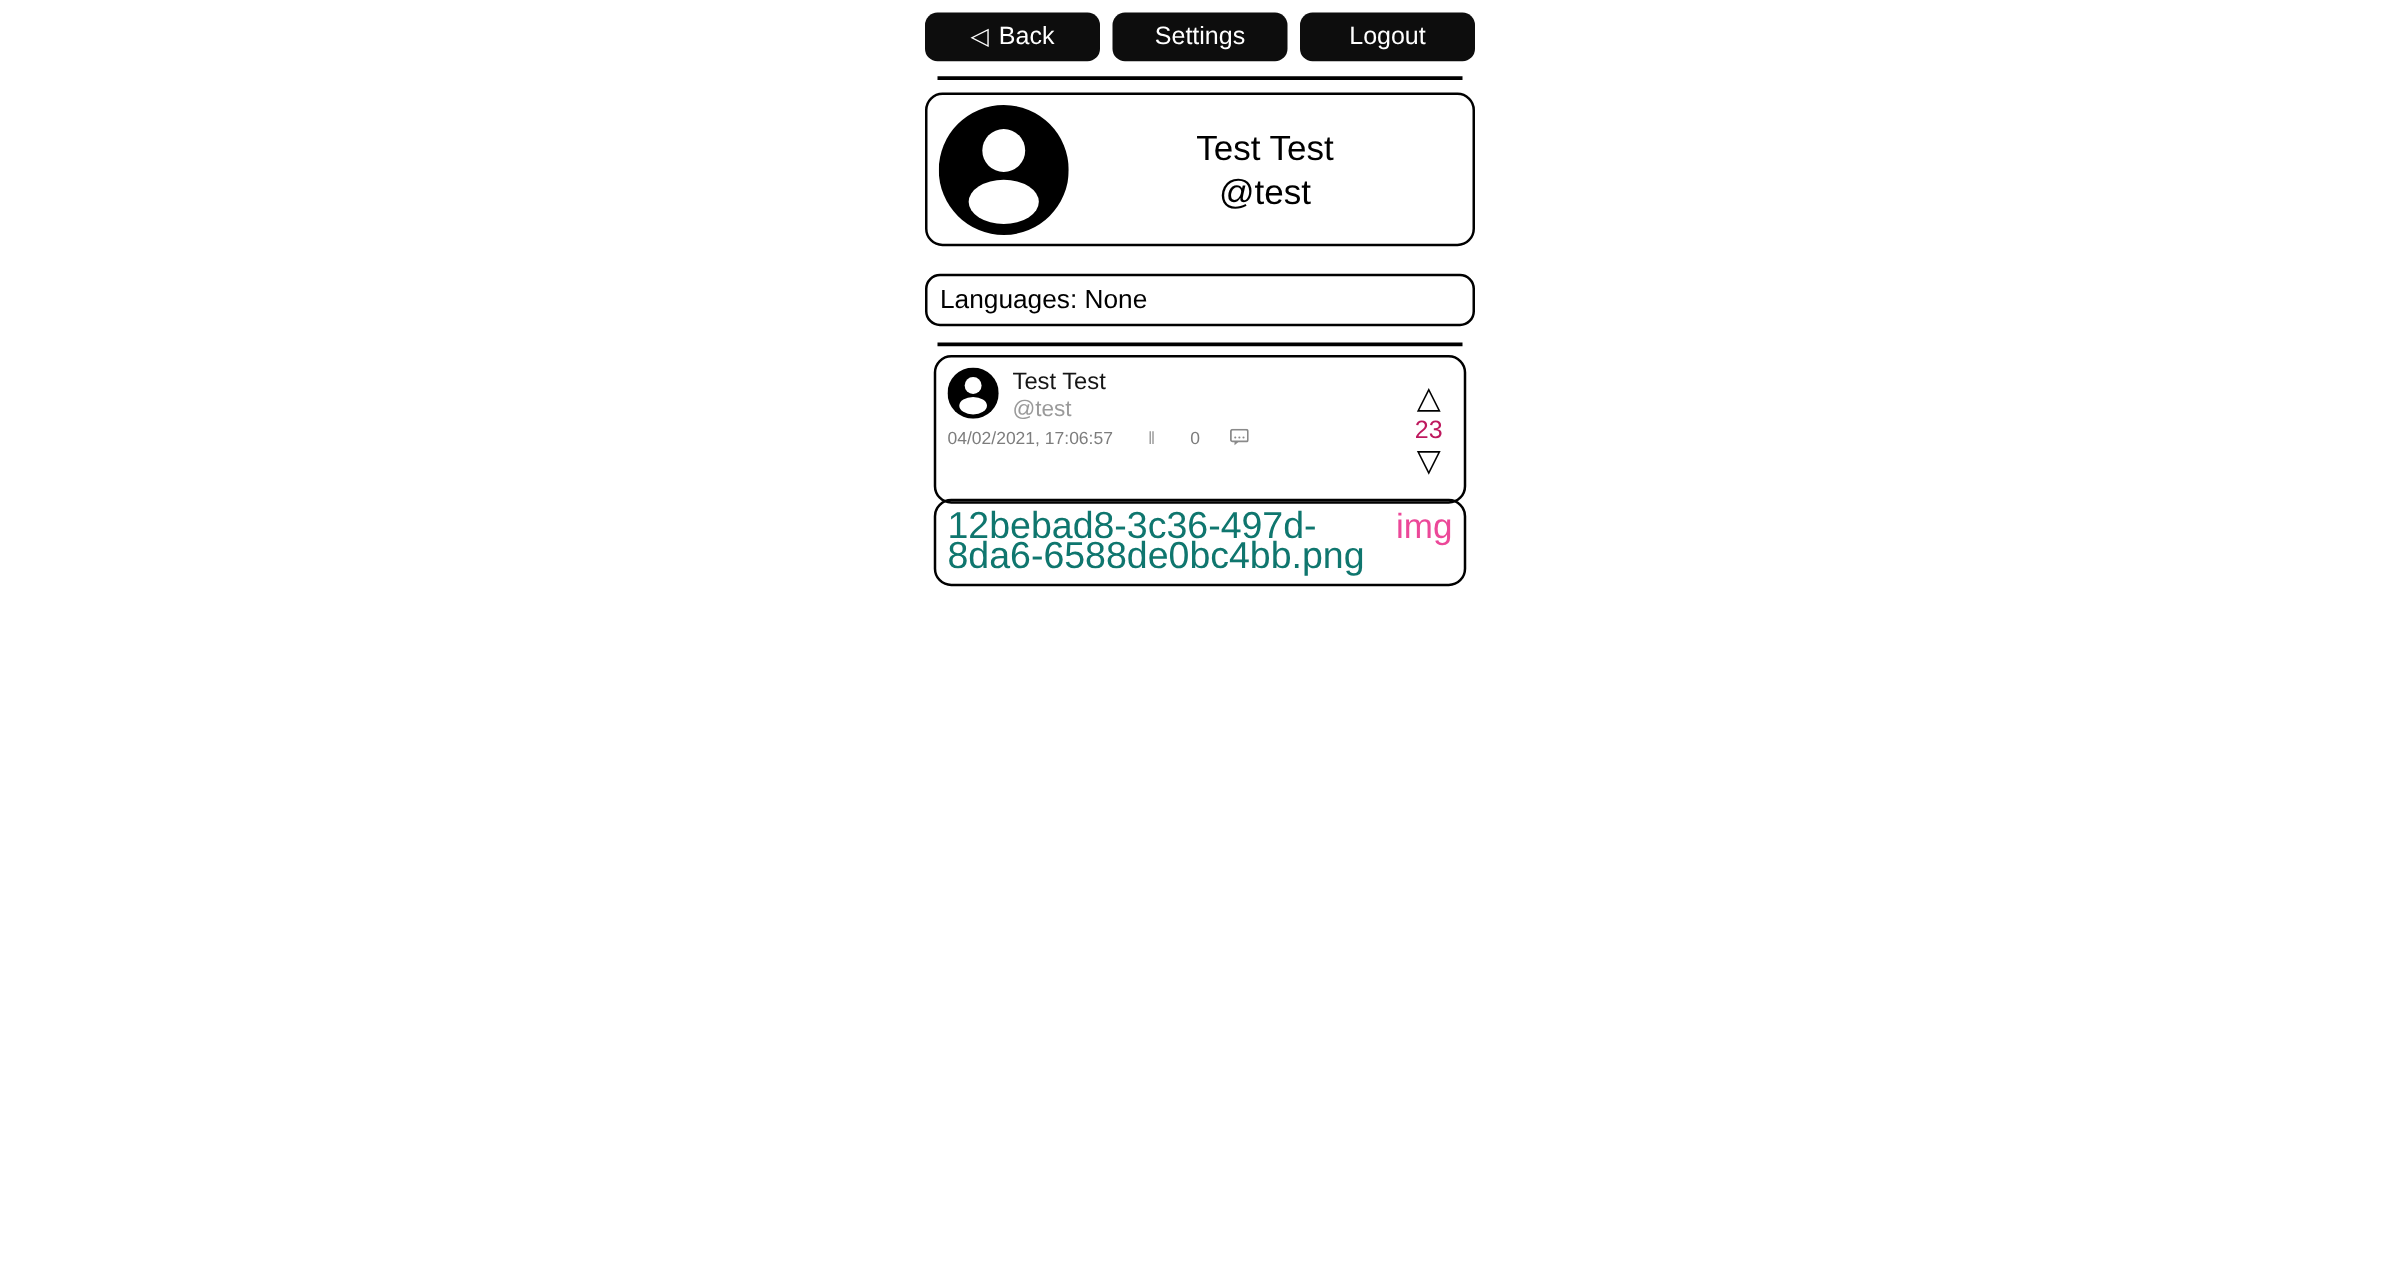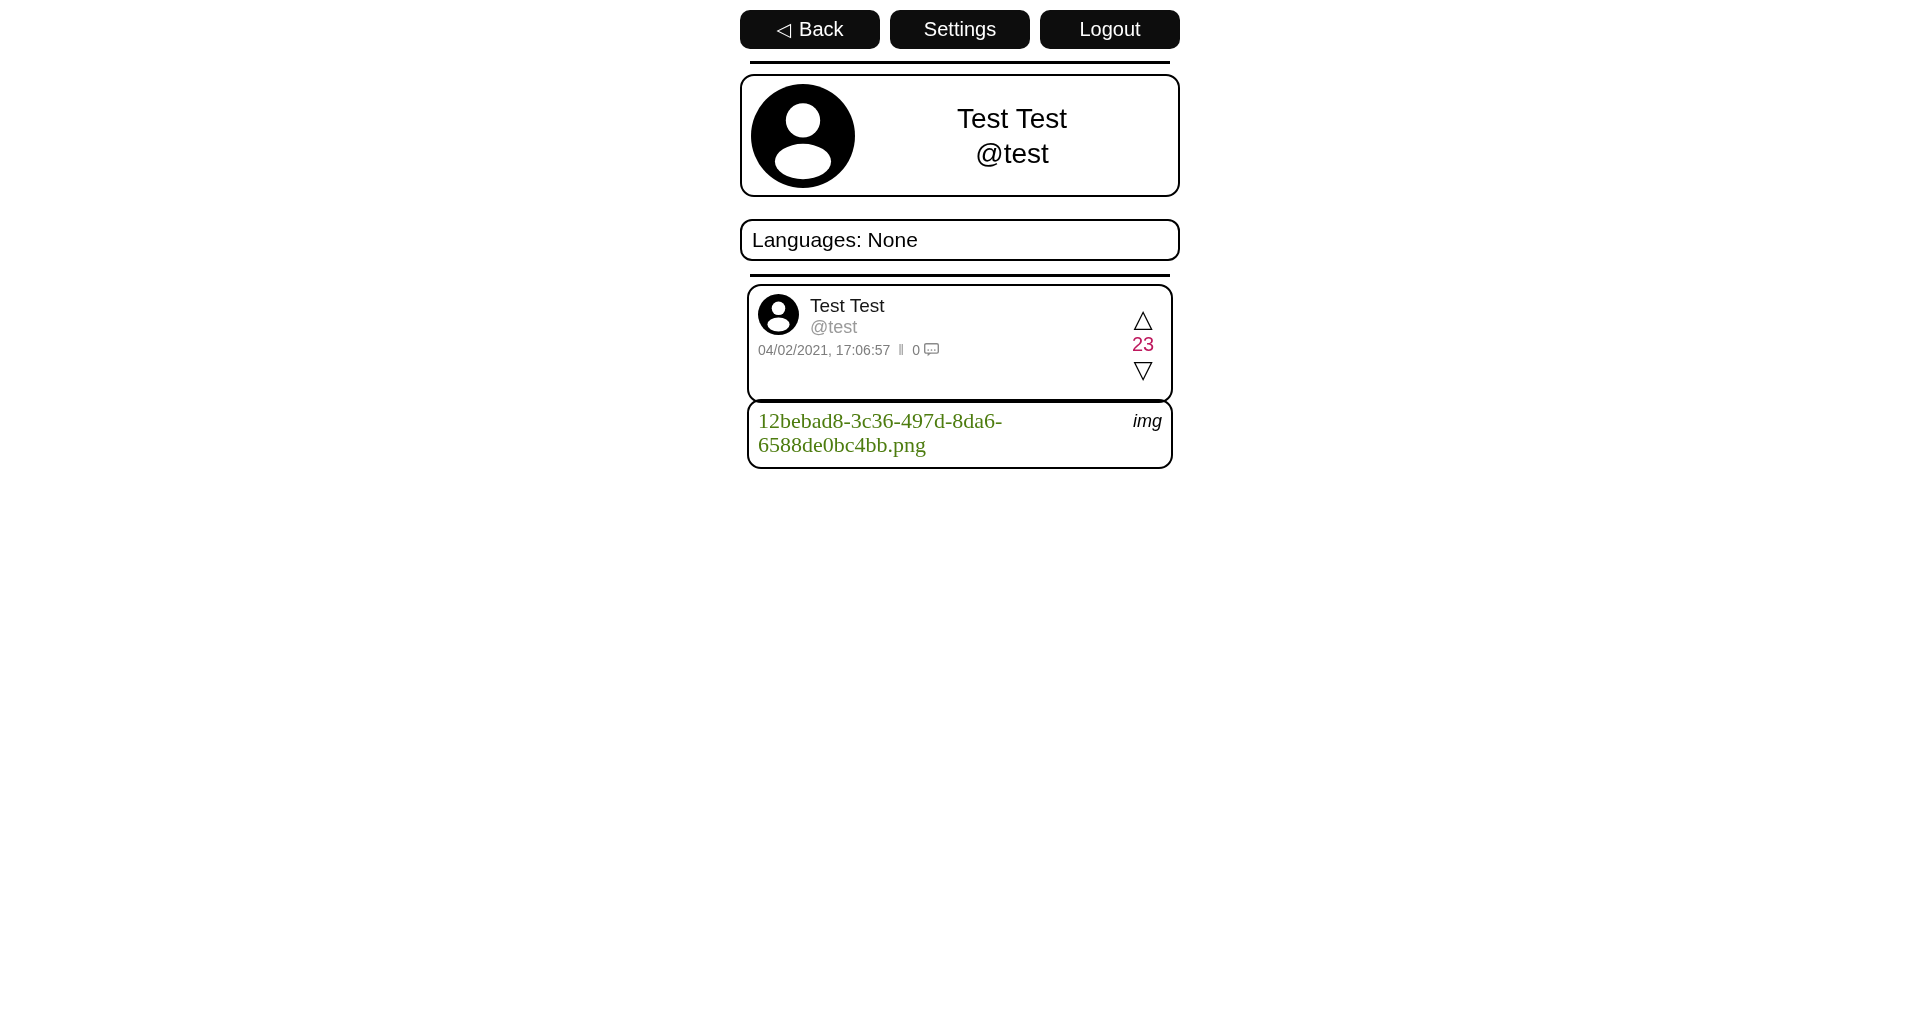--- a/index.html
+++ b/index.html
@@ -63,7 +63,7 @@
   .post-author-name { font-size: 19px; line-height: 22px; color: #161616; }
   .post-author-handle { font-size: 18px; line-height: 20px; color: #9a9a9a; }
   .post-text { font-size: 21px; line-height: 24px; margin-top: 6px; }
-  .post-meta { margin-top: 5px; font-size: 14px; color: #7d7d7d; display: flex; align-items: center; }
+  .post-meta { margin-top: 5px; font-size: 14px; color: #7d7d7d; display: flex; align-items: center; gap: 20px; }
   .meta-sep { margin: 0 8px; color: #9a9a9a; }
   .comment-icon { margin-left: 4px; display: inline-flex; color: #8a8a8a; }
   .vote-col {

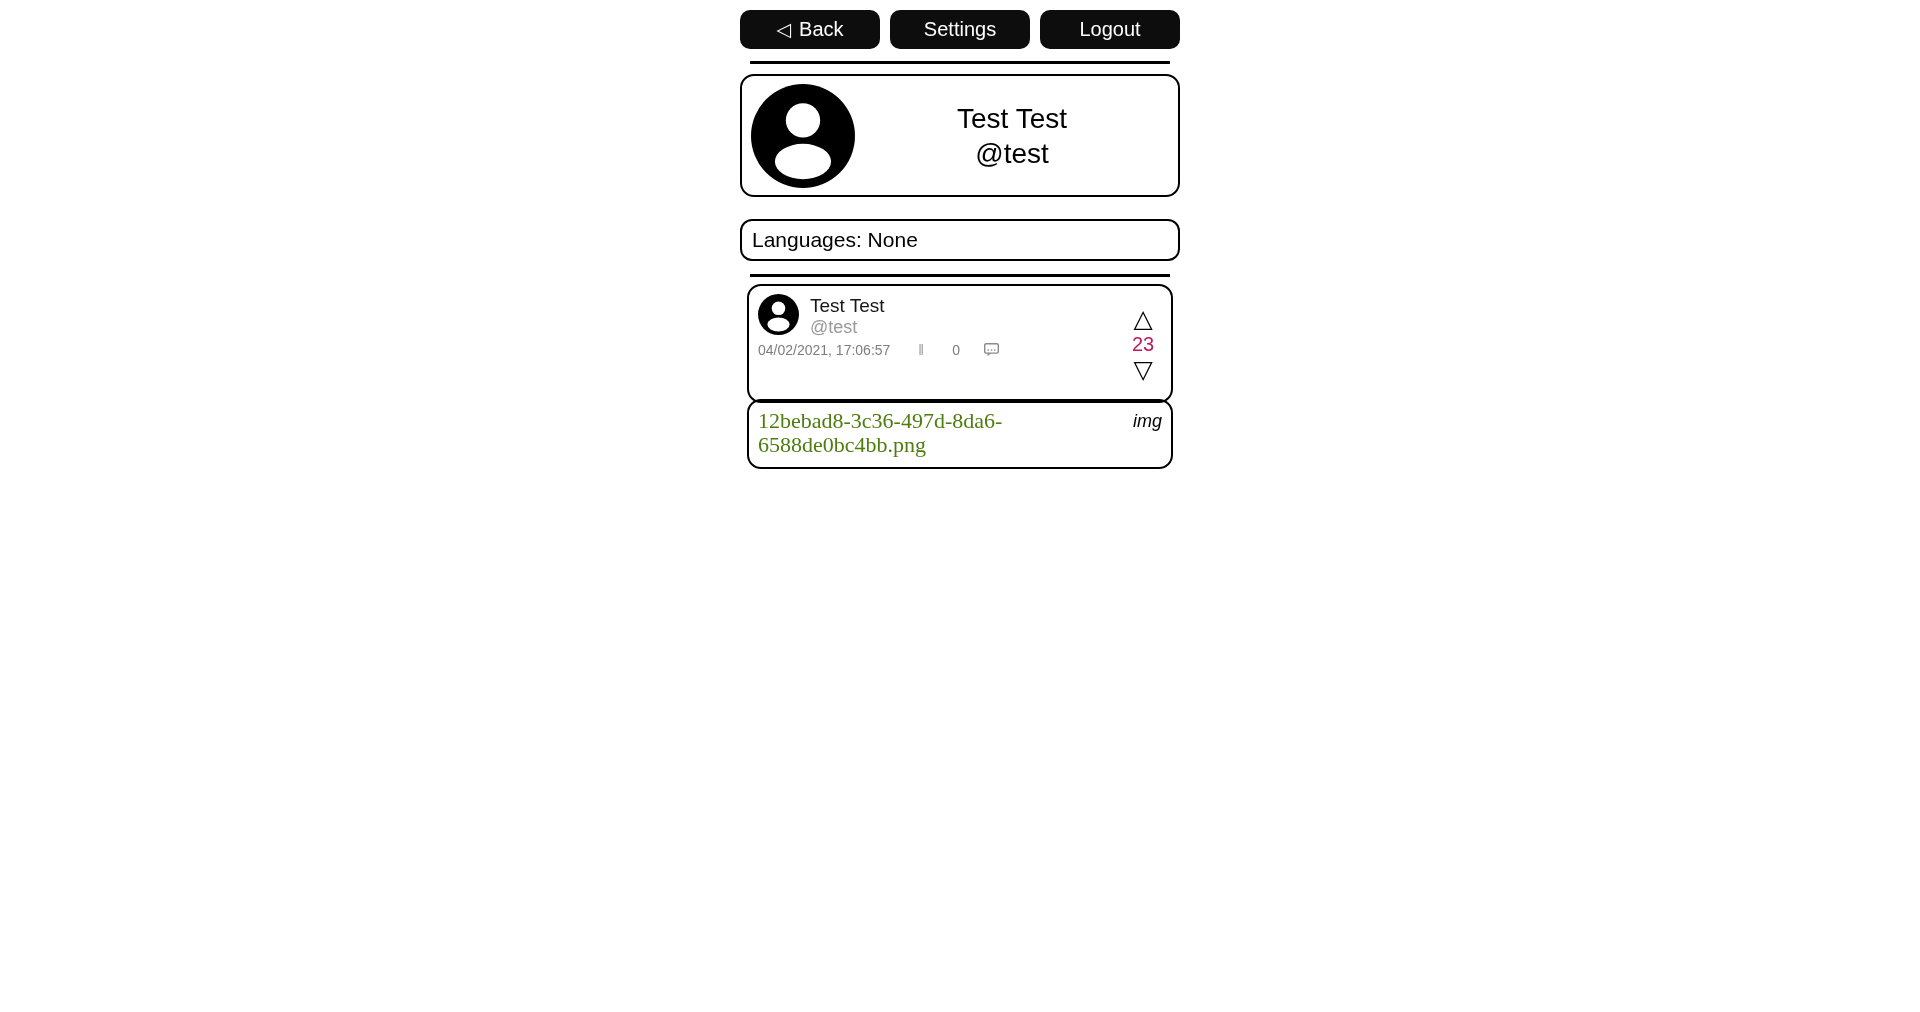--- a/index.html
+++ b/index.html
@@ -83,7 +83,7 @@
     display: flex; align-items: flex-start;
     background: transparent; cursor: pointer;
   }
-  .attachment-name { width: 340px; font-size: 22px; line-height: 24px; color: #4d7c0f; font-family: Liberation Serif, serif; }
+  .attachment-name { width: 340px; font-size: 30px; line-height: 24px; color: #0f766e; }
   .attachment-type { margin-left: auto; font-size: 18px; line-height: 24px; color: #000000; font-style: italic; }
 </style>
 </head>

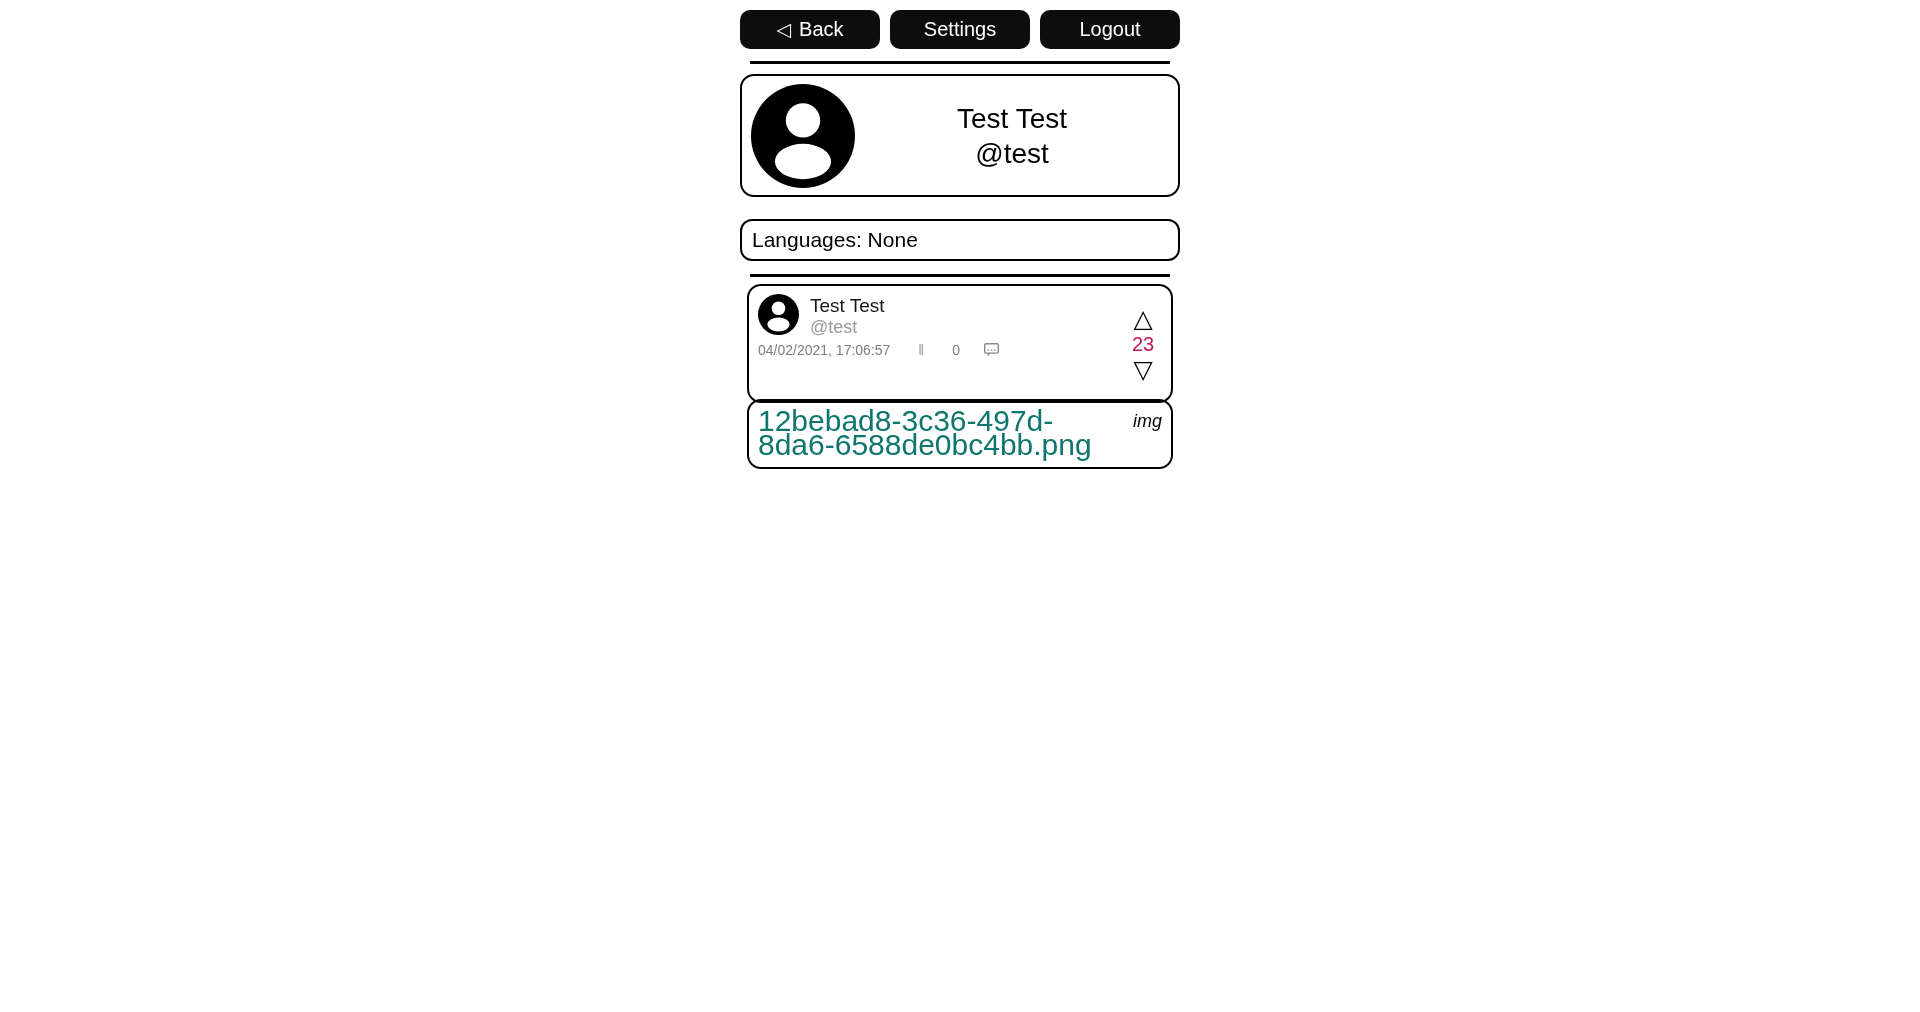--- a/index.html
+++ b/index.html
@@ -84,7 +84,7 @@
     background: transparent; cursor: pointer;
   }
   .attachment-name { width: 340px; font-size: 30px; line-height: 24px; color: #0f766e; }
-  .attachment-type { margin-left: auto; font-size: 18px; line-height: 24px; color: #000000; font-style: italic; }
+  .attachment-type { margin-left: auto; font-size: 28px; line-height: 24px; color: #ec4899; }
 </style>
 </head>
 <body>

